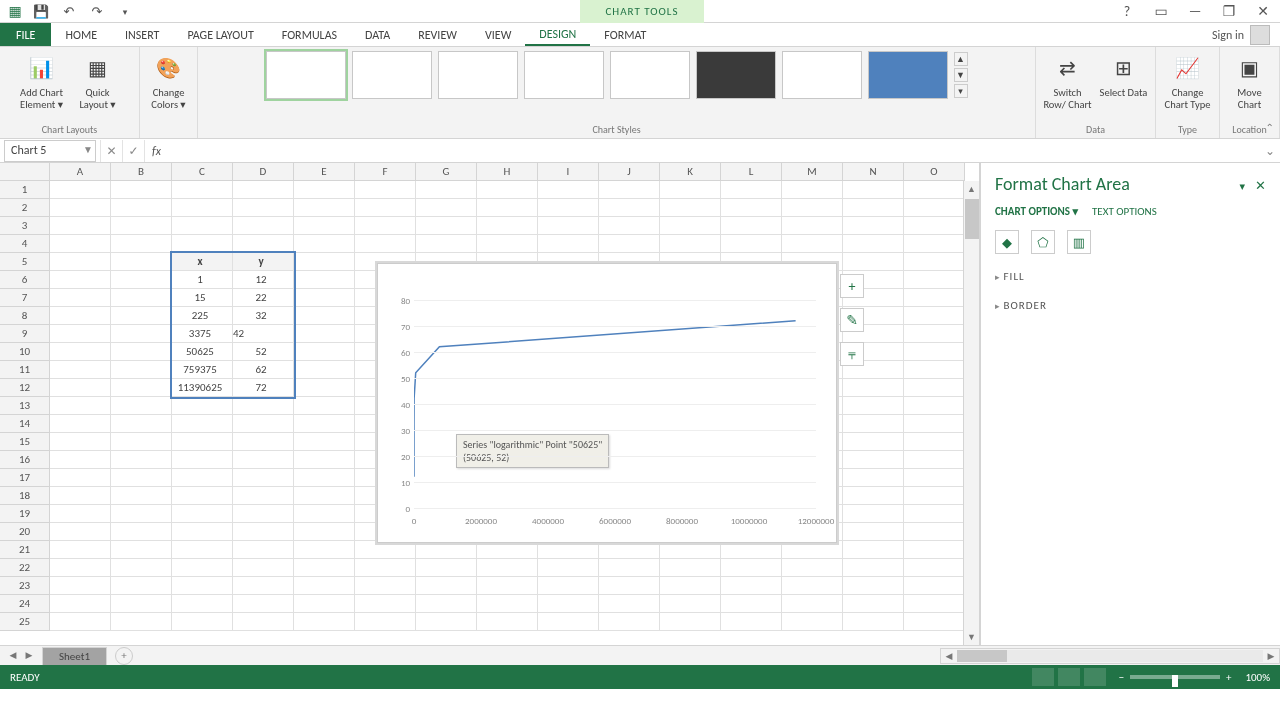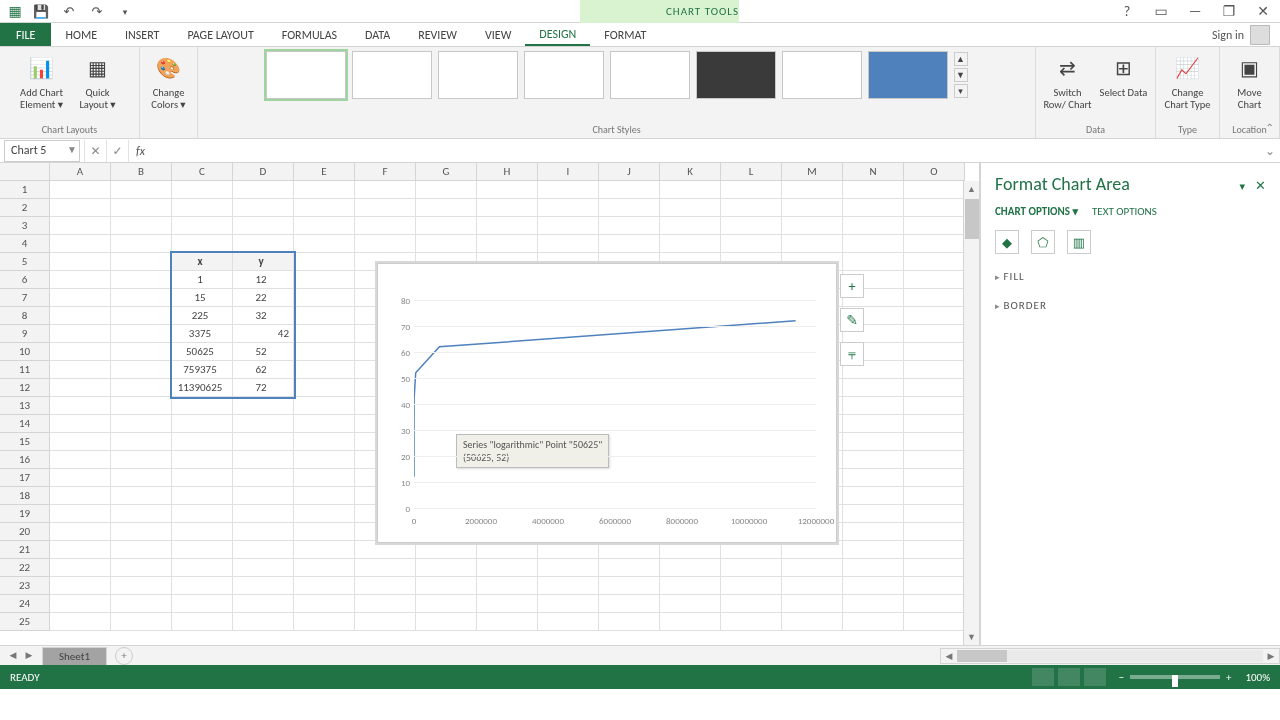--- a/index.html
+++ b/index.html
@@ -11,7 +11,7 @@
 .qat-ico { width:18px; height:18px; font-size:14px; color:#217346; display:flex; align-items:center; justify-content:center; }
 .qat-btn { width:22px; height:22px; display:flex; align-items:center; justify-content:center; color:#555; cursor:pointer; font-size:13px;}
 .title-center { position:absolute; left:50%; transform:translateX(-50%); font-size:12px; color:#666;}
-.chart-tools-band { position:absolute; left:580px; top:0; width:159px; height:23px; background:#d9f2d0; color:#217346; font-size:11px; text-align:right; line-height:23px; letter-spacing:1px; }
+.chart-tools-band { position:absolute; left:580px; top:0; width:124px; height:23px; background:#d9f2d0; color:#217346; font-size:11px; text-align:center; line-height:23px; letter-spacing:1px; }
 .win-btns { position:absolute; right:0; top:0; display:flex; gap:0; }
 .win-btn { width:34px; height:22px; display:flex; align-items:center; justify-content:center; color:#555; font-size:14px; cursor:pointer;}
 

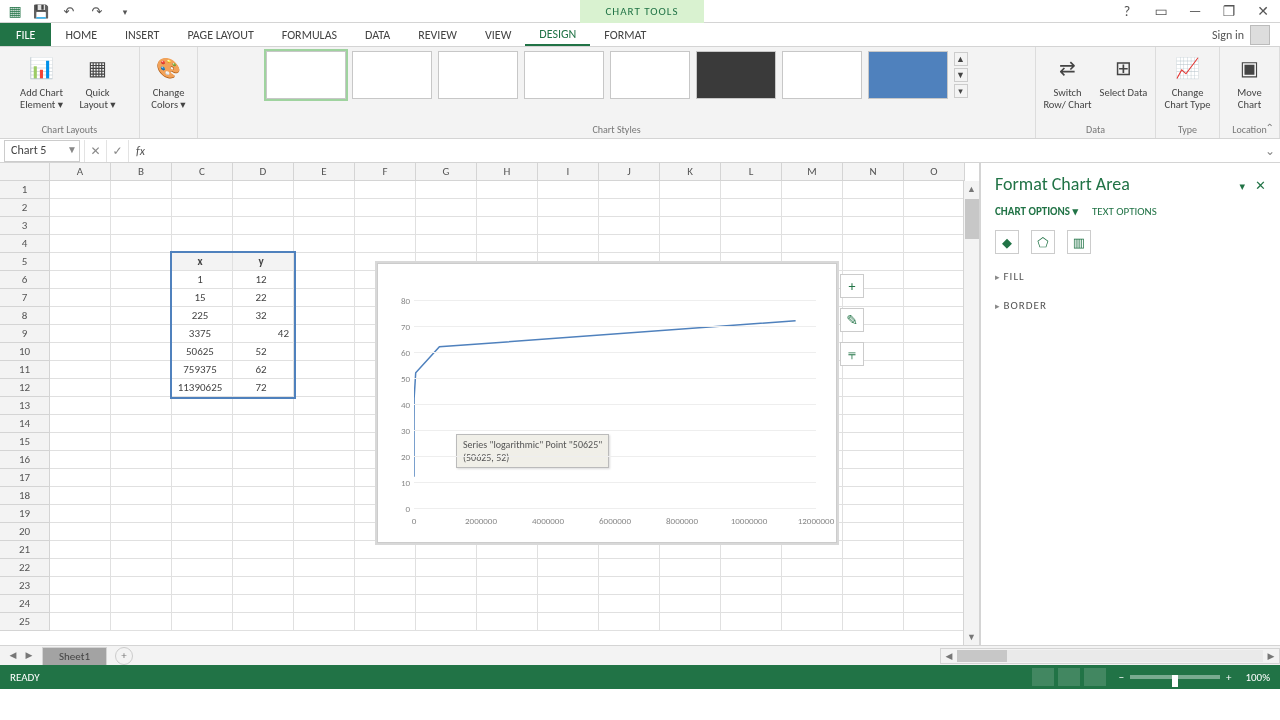--- a/index.html
+++ b/index.html
@@ -39,7 +39,7 @@
 
 
 .fbar { height:24px; border-bottom:1px solid #d4d4d4; display:flex; align-items:center;}
-.namebox { width:76px; height:22px; border:1px solid #ccc; margin:0 4px 0 4px; padding:2px 18px 2px 6px; font-size:12px; position:relative; background:#fff;}
+.namebox { width:92px; height:22px; border:1px solid #ccc; margin:0 4px 0 4px; padding:2px 18px 2px 6px; font-size:12px; position:relative; background:#fff;}
 .namebox .dd { position:absolute; right:2px; top:2px; color:#888; font-size:10px;}
 .fb-btn { width:22px; height:22px; display:flex; align-items:center; justify-content:center; color:#888; border-left:1px solid #e3e3e3;}
 .fx { font-style:italic; color:#555; width:24px; text-align:center;}

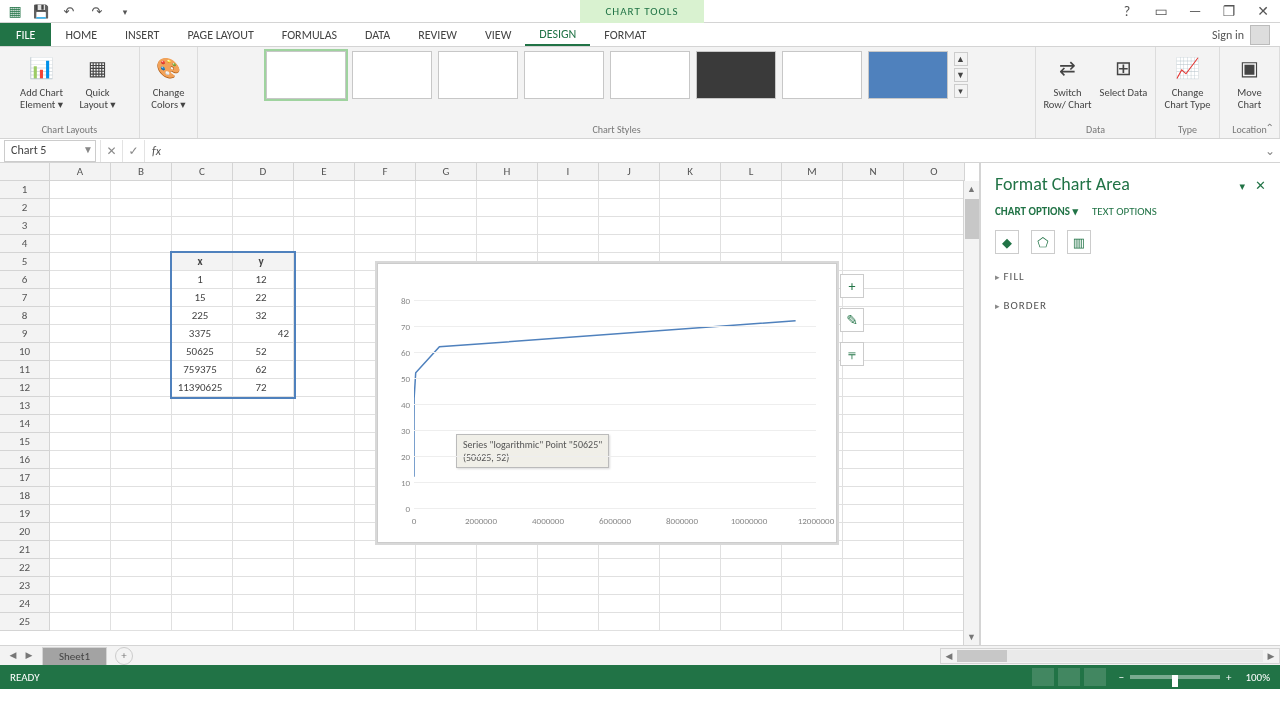--- a/index.html
+++ b/index.html
@@ -421,7 +421,7 @@
           <div class="cell"></div>
           <div class="cell"></div>
           <div class="cell" style="text-align: center;">3375</div>
-          <div class="cell" style="text-align: right;">42</div>
+          <div class="cell" style="text-align: left;">42</div>
           <div class="cell"></div>
           <div class="cell"></div>
           <div class="cell"></div>

